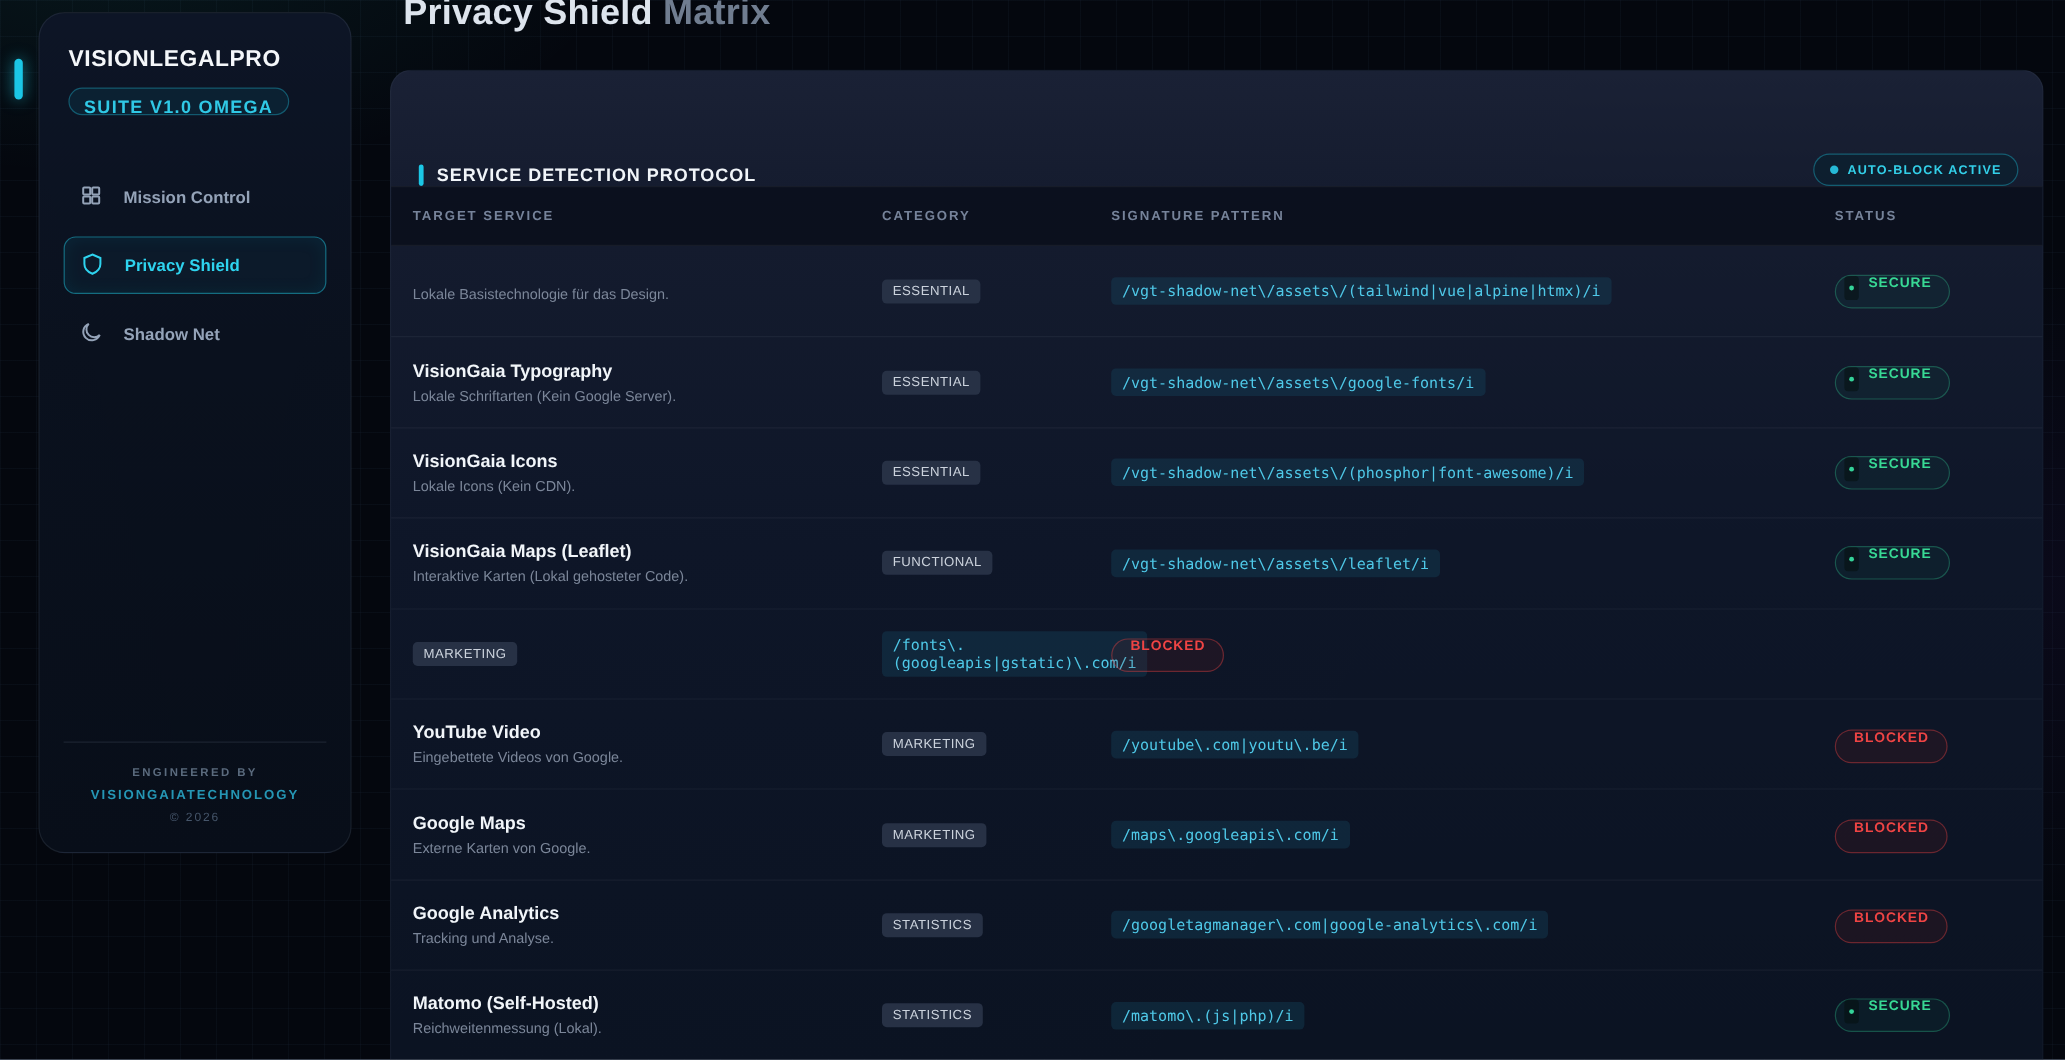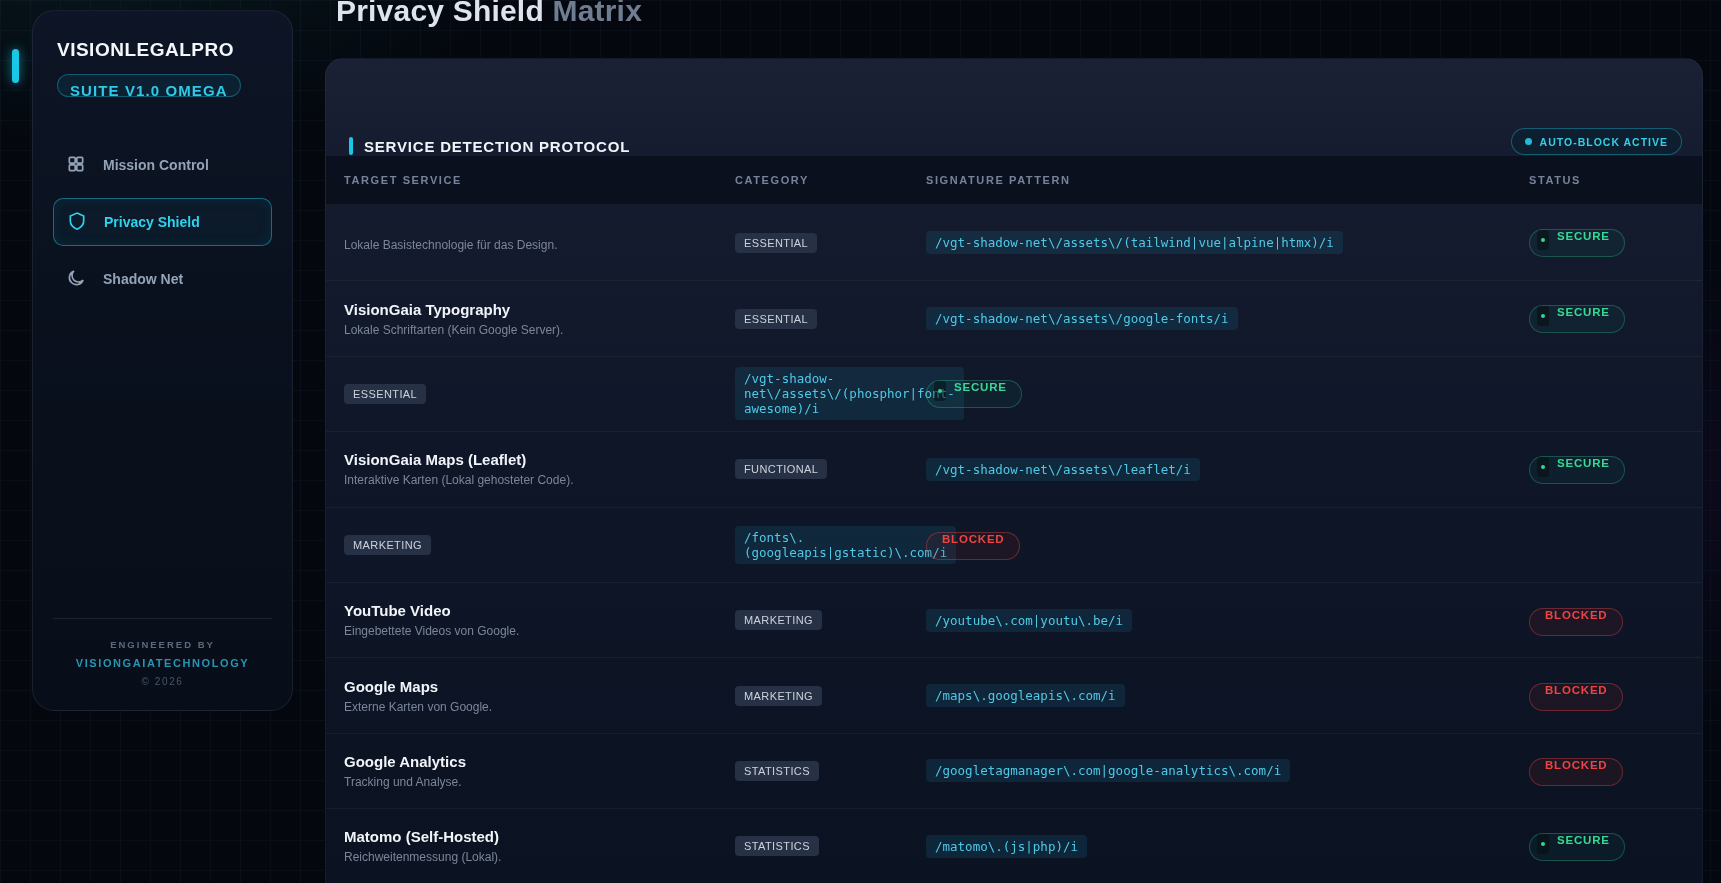--- a/index.html
+++ b/index.html
@@ -208,6 +208,10 @@
 
   <div class="trow grid-cols">
     <div>
+      <div class="svc-name">VisionGaia Icons</div>
+      <div class="svc-desc">Lokale Icons (Kein CDN).</div>
+    </div>
+    <div>
       <span class="chip">ESSENTIAL</span>
     </div>
     <div>

